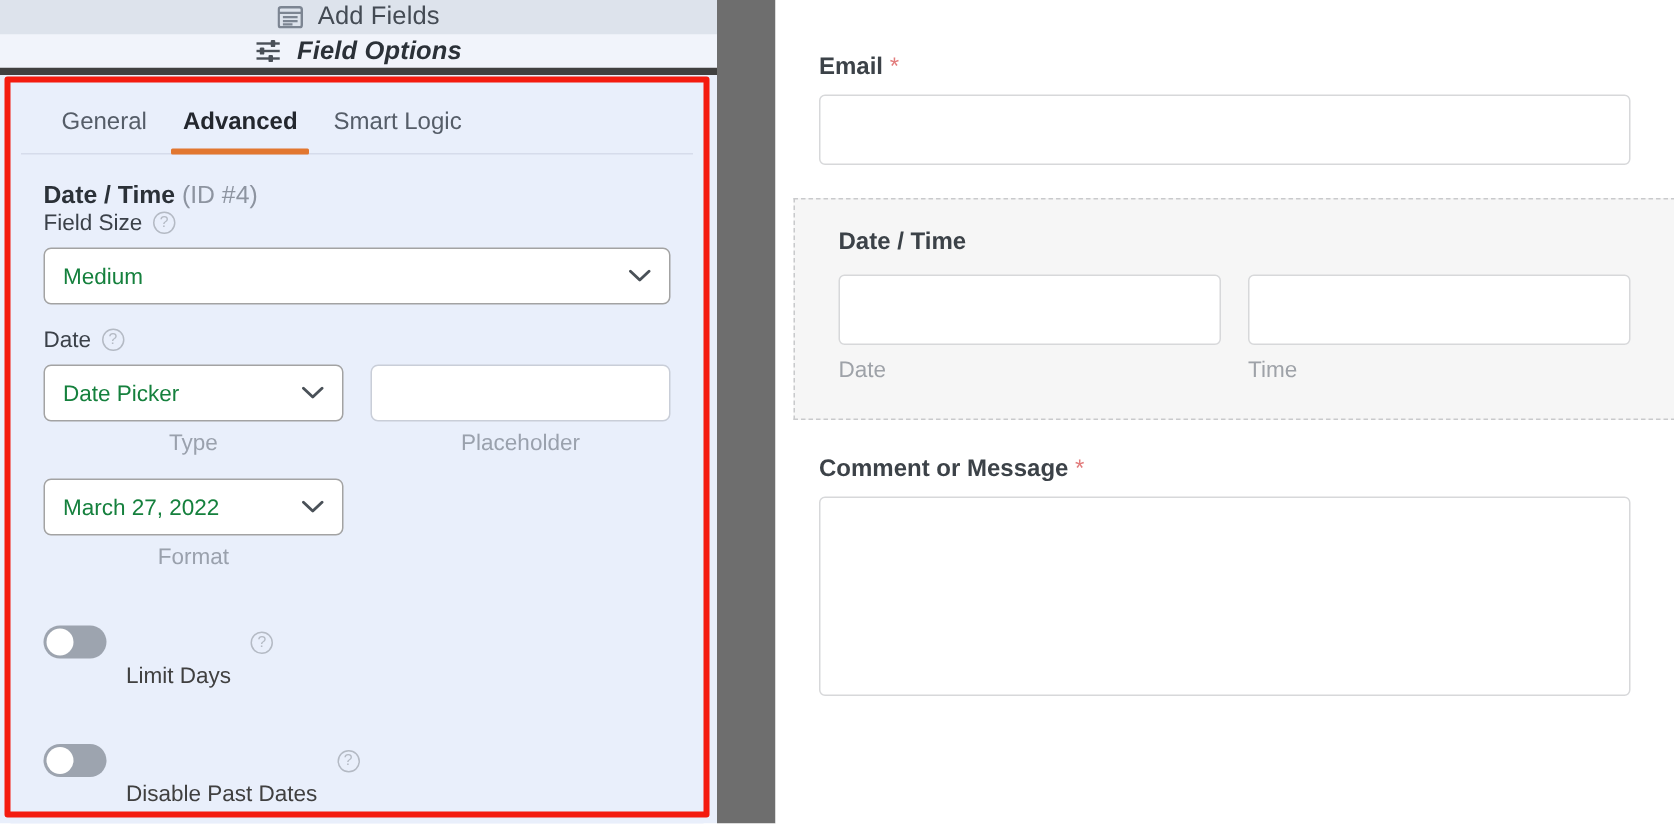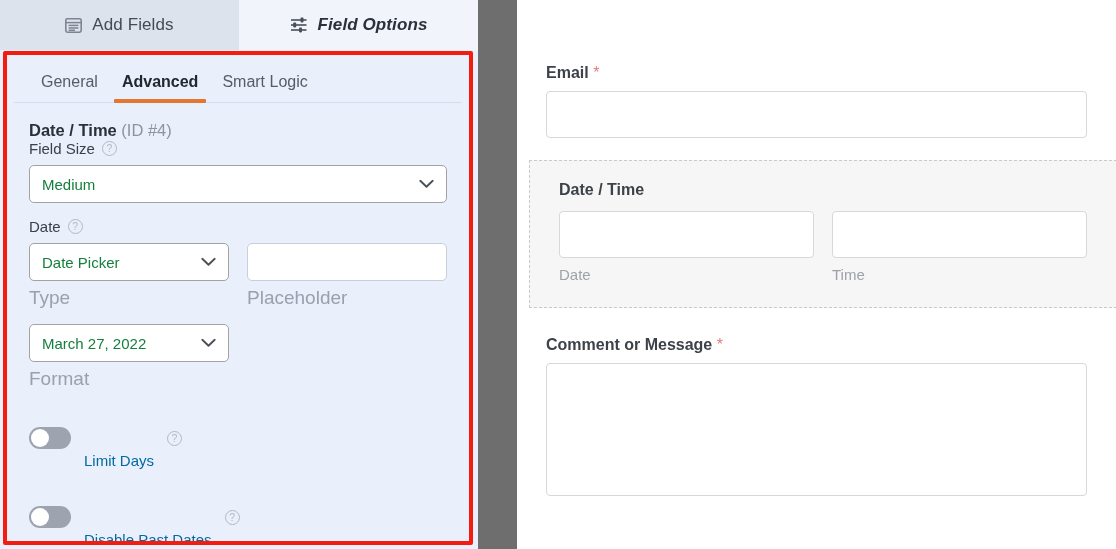--- a/index.html
+++ b/index.html
@@ -30,6 +30,7 @@
     height: 50px;
     background: #f1f4fb;
     border-bottom: 5px solid #404040;
+    flex-direction: column;
   }
   .tabbar-tab {
     flex: 1 1 50%;

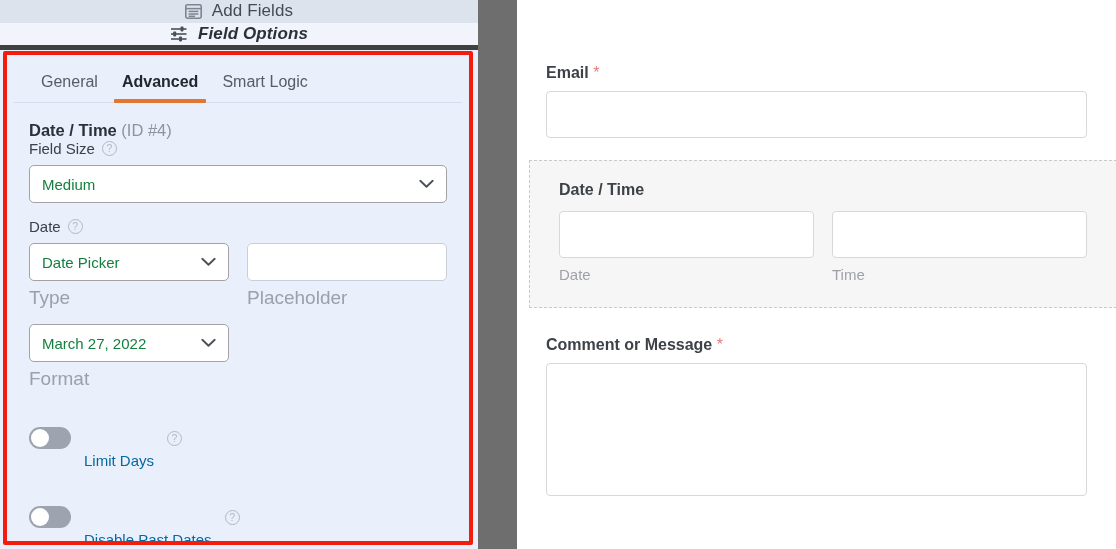--- a/index.html
+++ b/index.html
@@ -231,7 +231,7 @@
   }
   .pv-inner { padding: 36px 0 0 0; }
 
-  .pv-field { padding: 0 29px; margin-bottom: 22px; margin-top: 28px; }
+  .pv-field { padding: 0 29px; margin-bottom: 22px; }
   .pv-label {
     font-size: 16px;
     color: #3c4248;

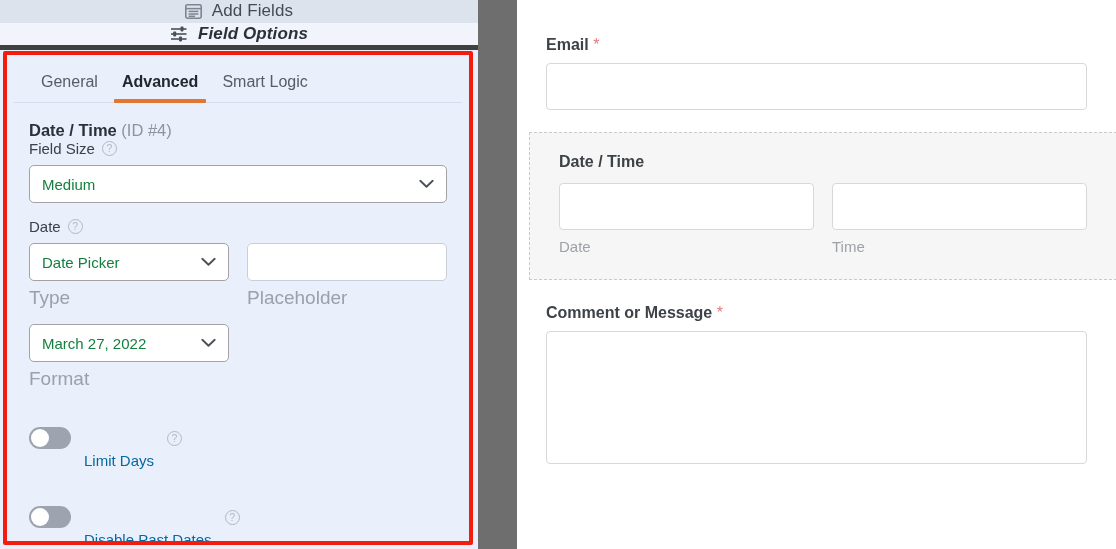--- a/index.html
+++ b/index.html
@@ -179,9 +179,10 @@
   .row2 { display: flex; gap: 18px; }
   .col { flex: 1 1 0; min-width: 0; }
   .sublabel {
-    font-size: 19px;
+    font-size: 15px;
     color: #9aa1ad;
     margin-top: 6px;
+    text-align: center;
   }
 
   .toggle-row {

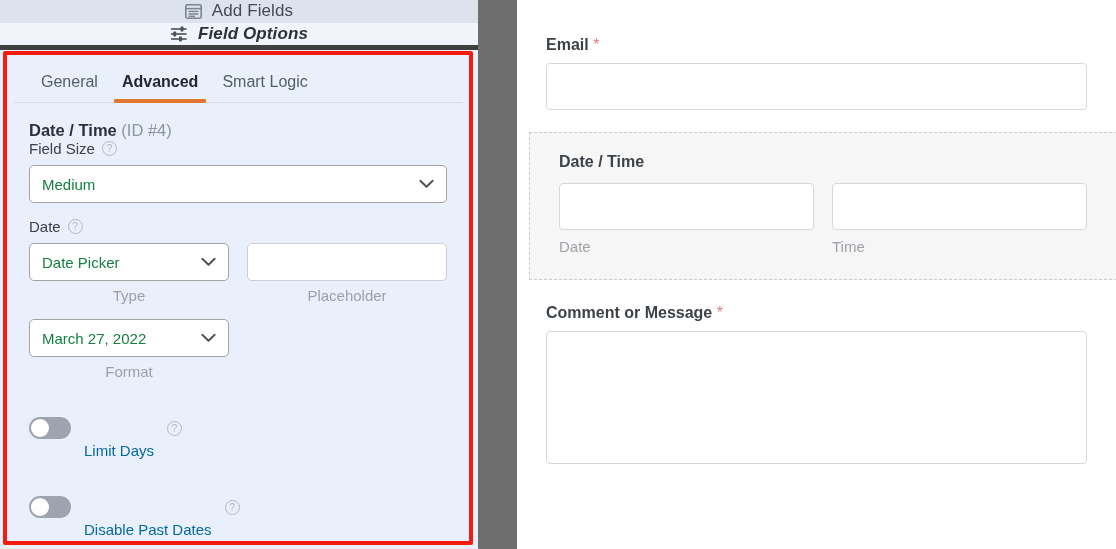--- a/index.html
+++ b/index.html
@@ -208,7 +208,7 @@
   }
   .toggle-label {
     font-size: 15px;
-    color: #0369a1;
+    color: #404040;
     margin-top: 45px;
   }
 

